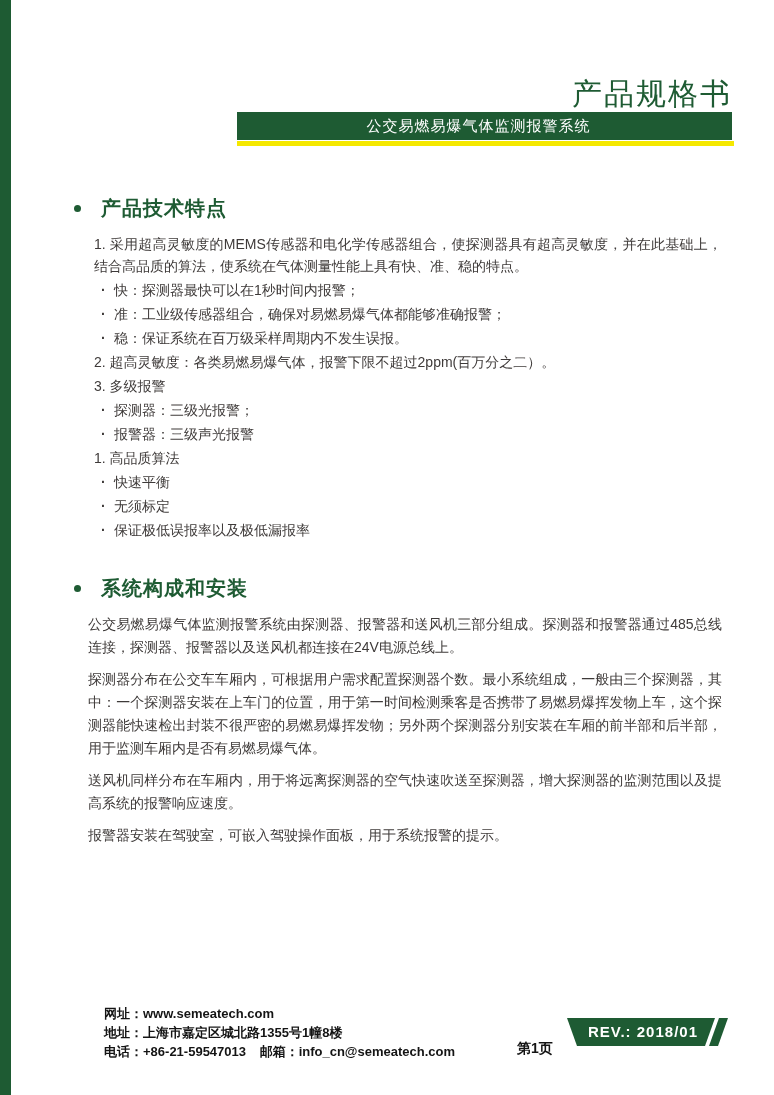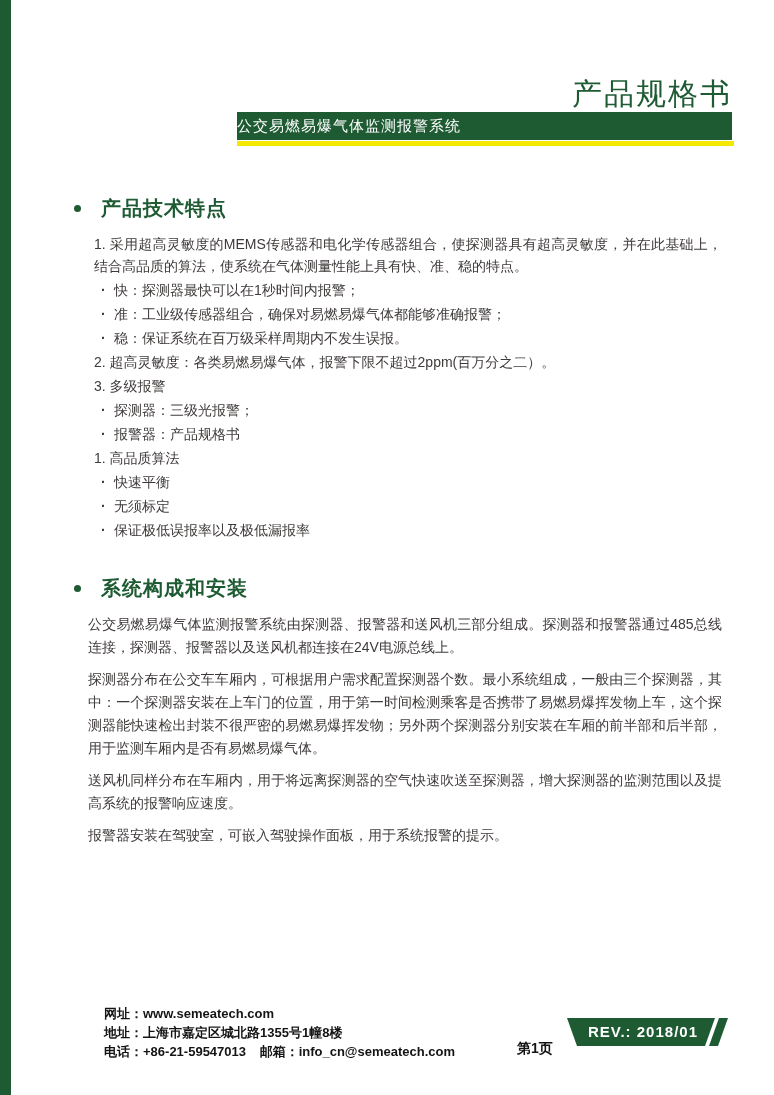--- a/index.html
+++ b/index.html
@@ -21,7 +21,7 @@
   .reg-mark{position:absolute;left:140px;top:20px;font-size:12px;color:#1e5b33;font-weight:bold;}
   .doc-title{position:absolute;right:42px;top:74px;font-size:30px;color:#1e5b33;letter-spacing:2px;font-weight:500;}
   .header-bar{position:absolute;left:237px;top:112px;right:42px;height:28px;background:#1e5b33;
-    display:flex;align-items:center;justify-content:flex-start;}
+    display:flex;align-items:center;justify-content:center;}
   .header-bar-text{color:#ffffff;font-size:15px;padding-right:12px;letter-spacing:1px;}
   .yellow-line{position:absolute;left:237px;top:141px;right:40px;height:5px;background:#f5e800;}
 

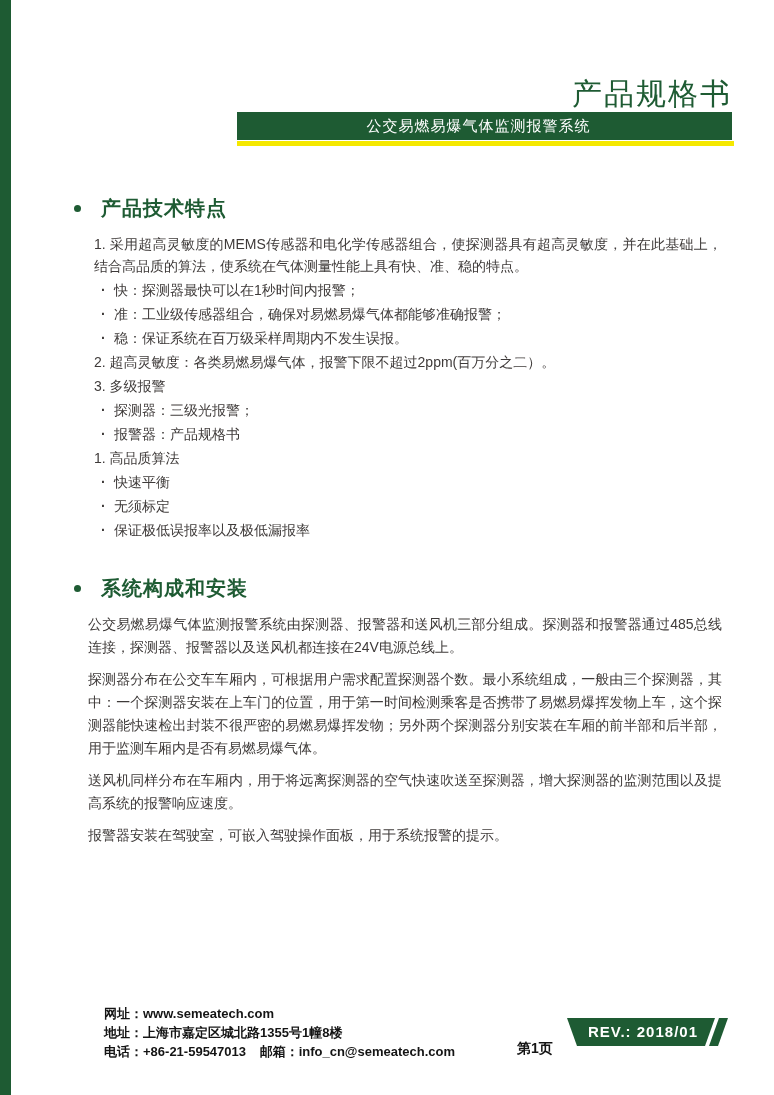--- a/index.html
+++ b/index.html
@@ -79,7 +79,7 @@
           <div class="item num"><span>2. 超高灵敏度：各类易燃易爆气体，报警下限不超过2ppm(百万分之二）。</span></div>
           <div class="item num"><span>3. 多级报警</span></div>
           <div class="item bullet"><span class="mini-dot">·</span><span>探测器：三级光报警；</span></div>
-          <div class="item bullet"><span class="mini-dot">·</span><span>报警器：产品规格书</span></div>
+          <div class="item bullet"><span class="mini-dot">·</span><span>报警器：三级声光报警</span></div>
           <div class="item num"><span>1. 高品质算法</span></div>
           <div class="item bullet"><span class="mini-dot">·</span><span>快速平衡</span></div>
           <div class="item bullet"><span class="mini-dot">·</span><span>无须标定</span></div>

